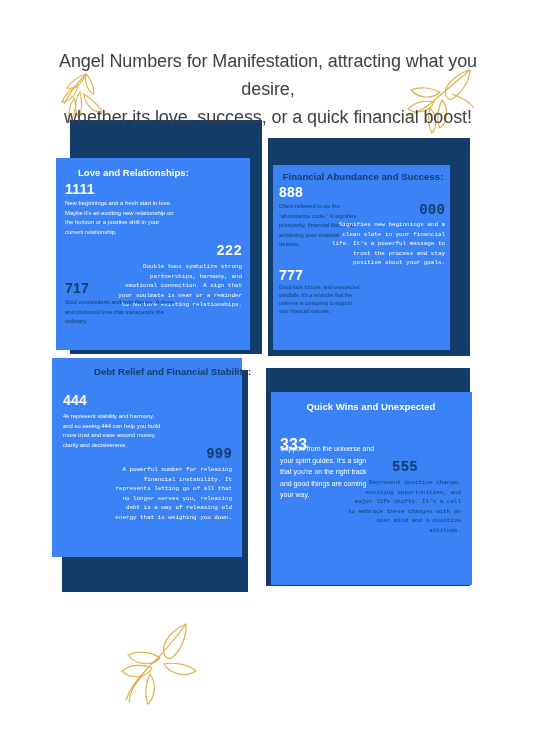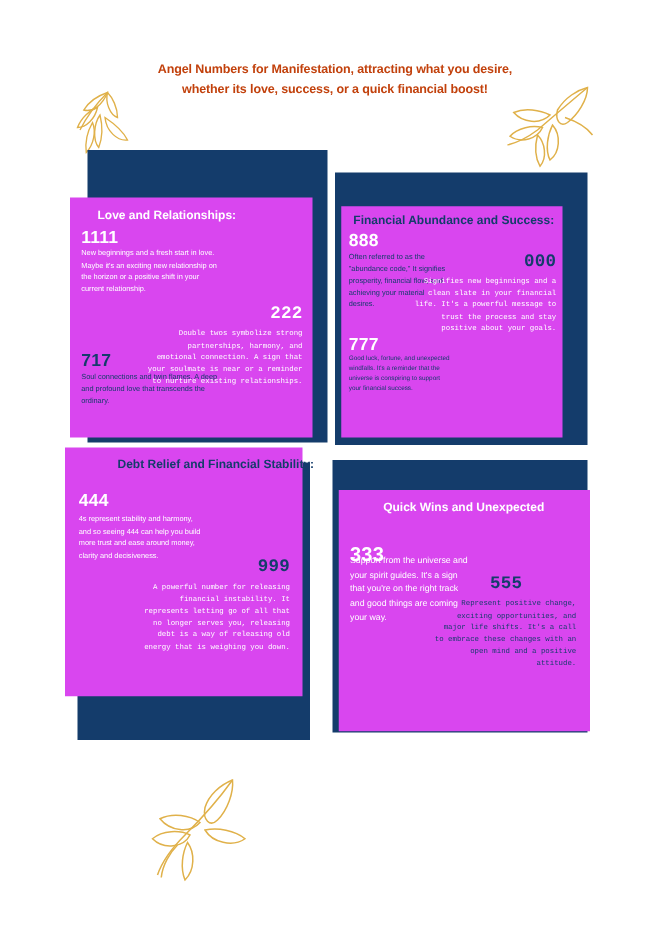--- a/index.html
+++ b/index.html
@@ -26,9 +26,9 @@
     top: 48px;
     width: 432px;
     text-align: center;
-    color: #c2410c;
-    font-weight: bold;
-    font-size: 10px;
+    color: #404040;
+    font-weight: normal;
+    font-size: 18px;
     line-height: 1.55;
     letter-spacing: -0.1px;
     z-index: 6;

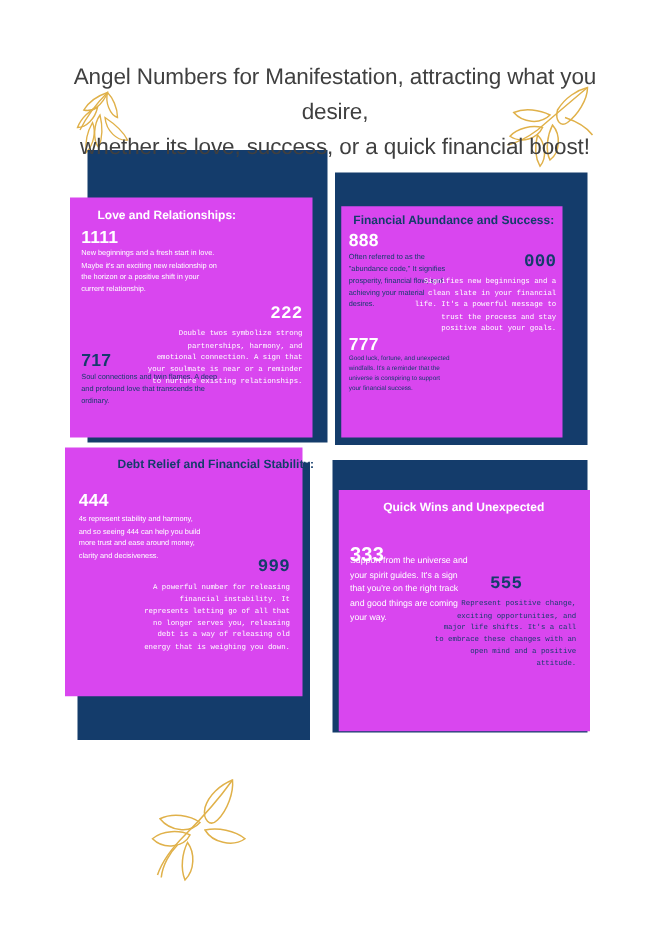--- a/index.html
+++ b/index.html
@@ -53,7 +53,7 @@
   }
   .teal-card {
     position: absolute;
-    background: #d946ef;
+    background: #3b82f6;
     z-index: 4;
     box-sizing: border-box;
   }

